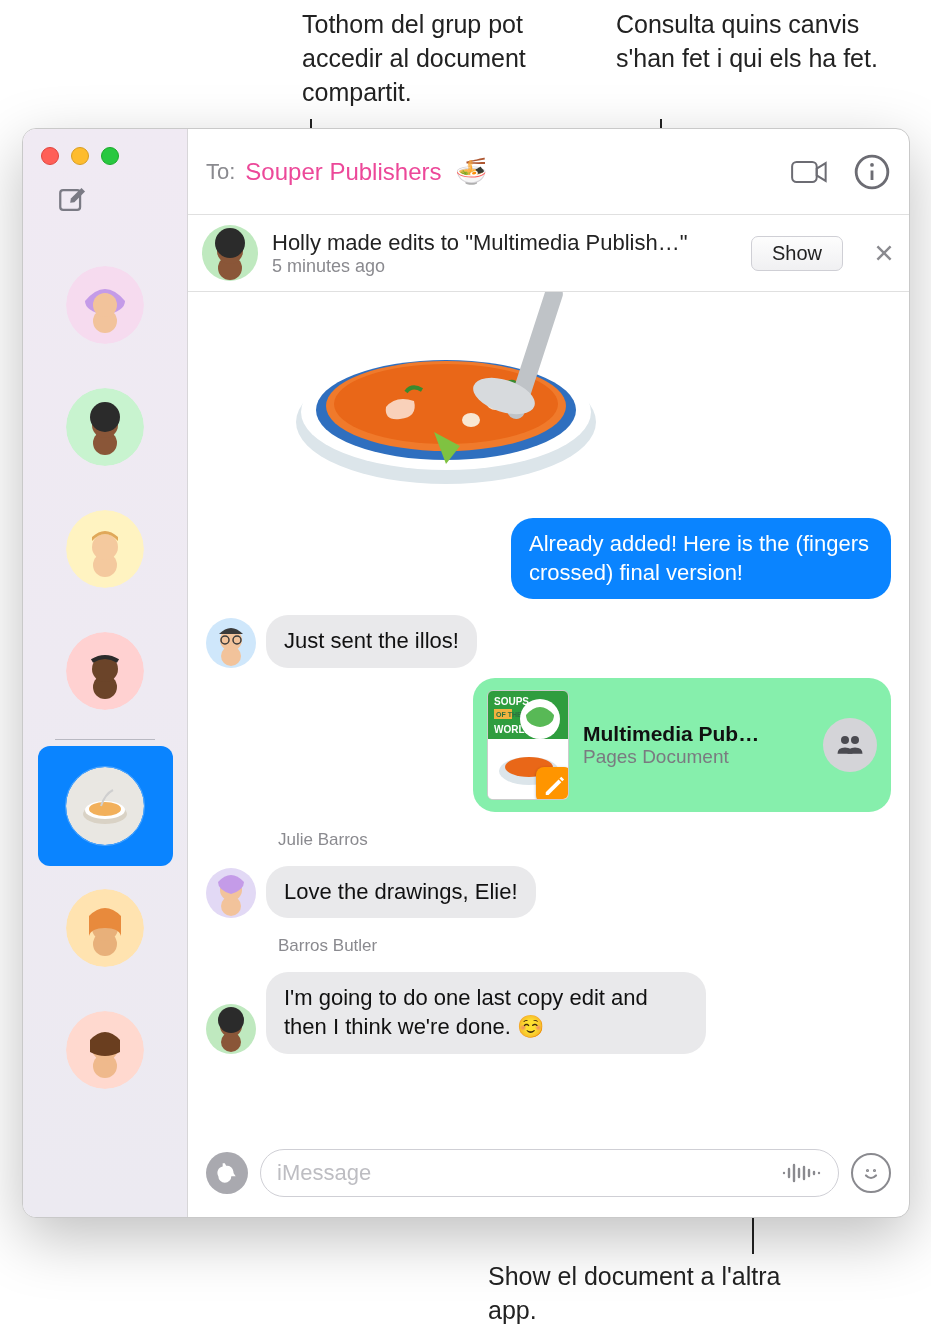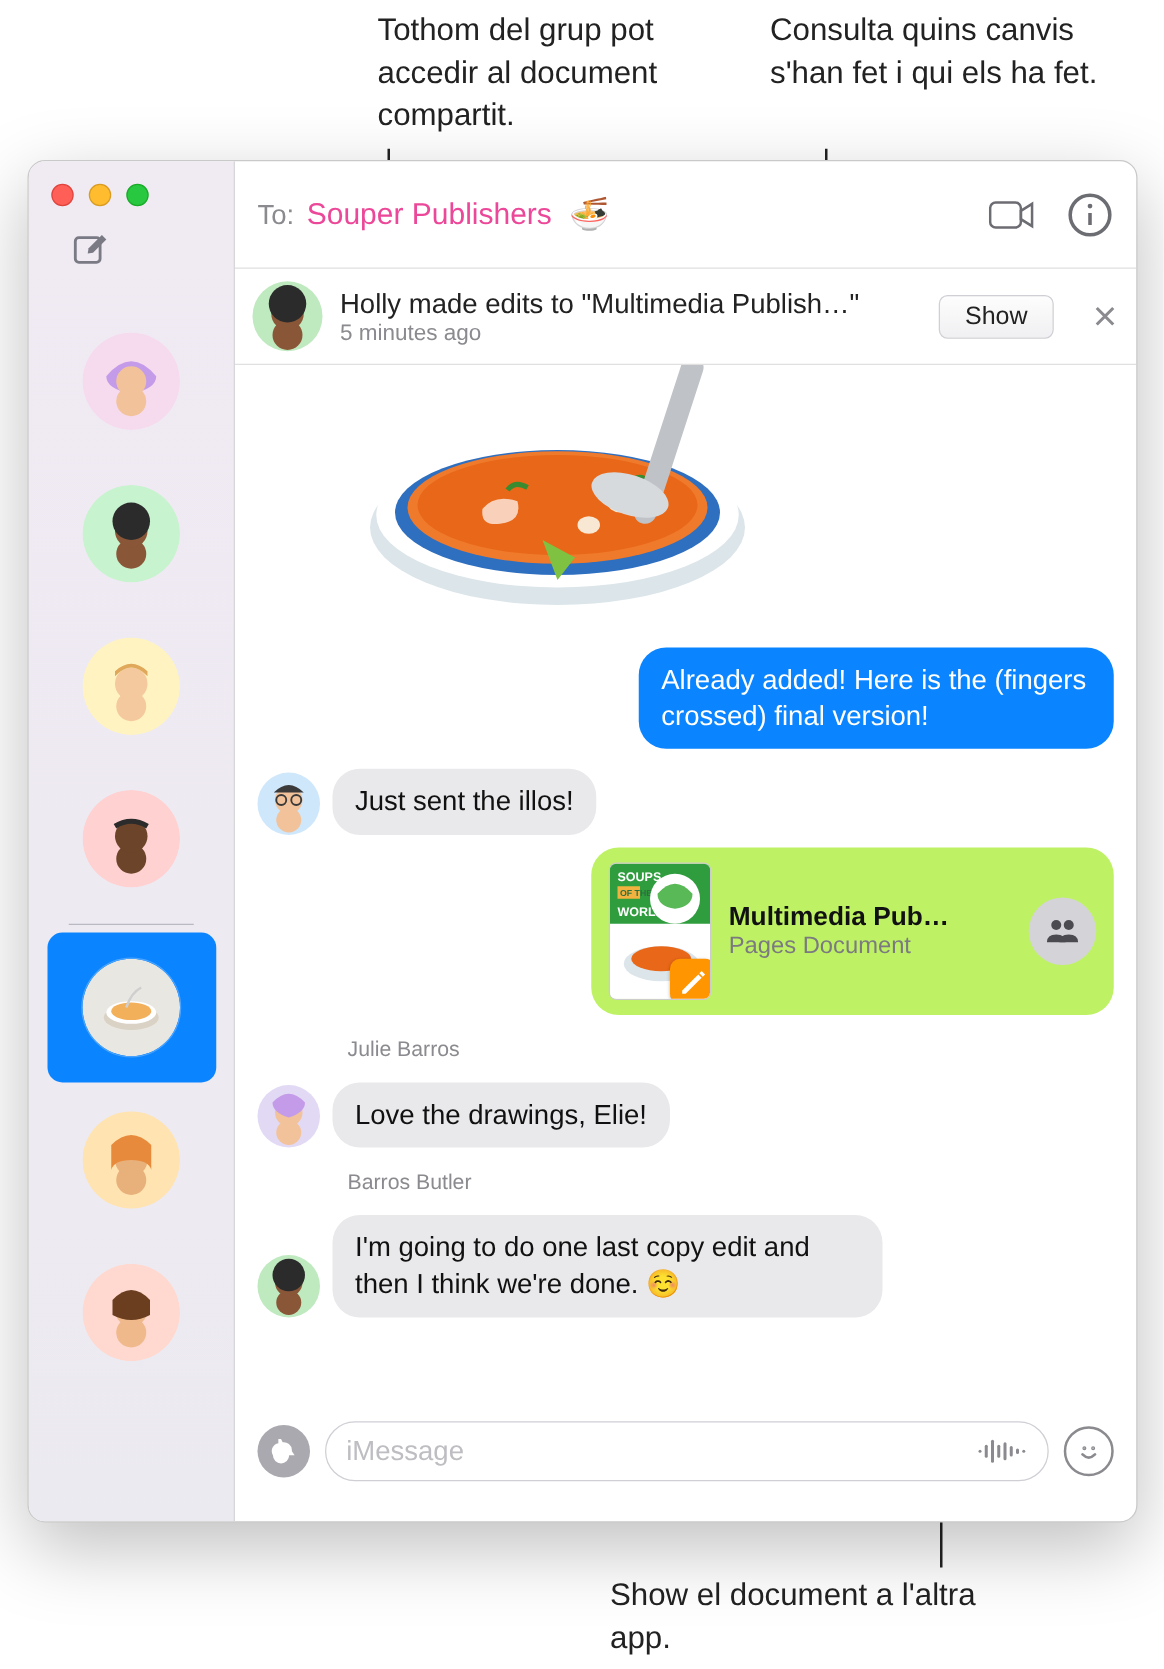--- a/index.html
+++ b/index.html
@@ -138,7 +138,7 @@
     margin-top: 10px;
     margin-left: auto;
     width: 418px;
-    background:#bef264;
+    background:#86efac;
     border-radius: 22px;
     padding: 12px 14px;
     display:flex; align-items:center; gap:14px;justify-content:center;

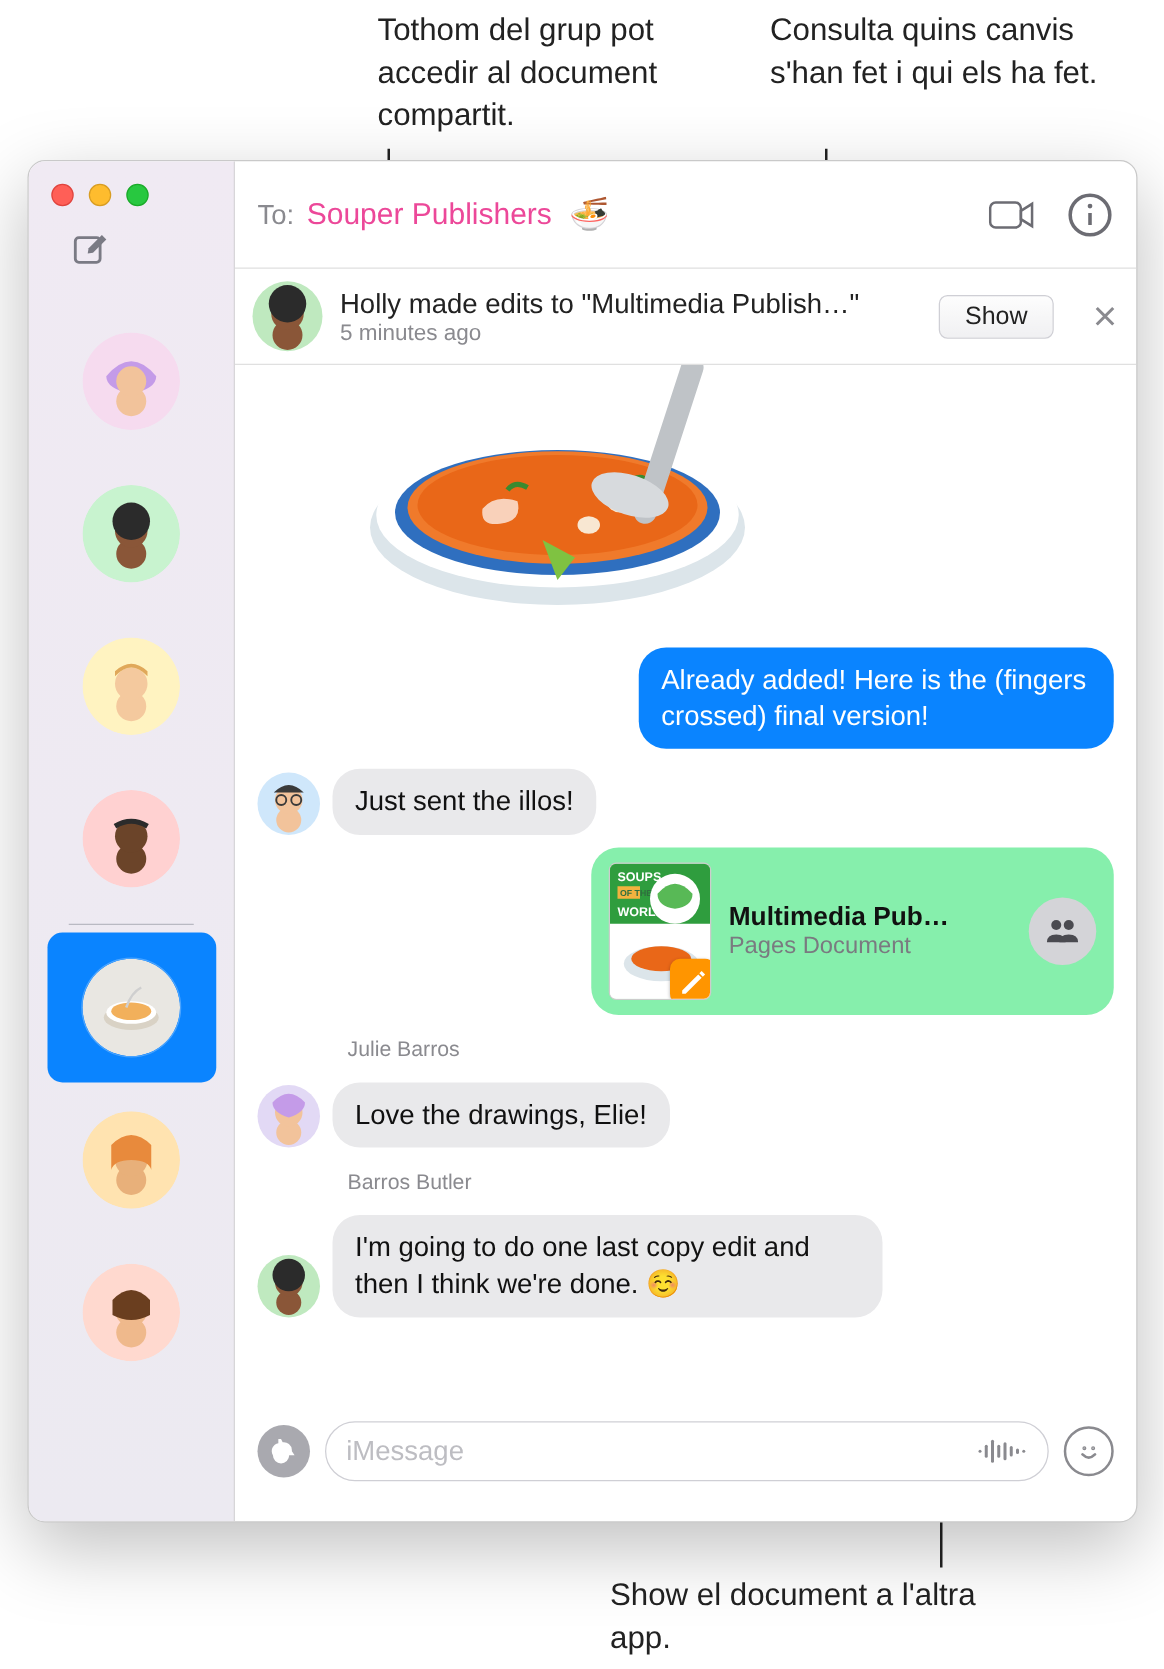--- a/index.html
+++ b/index.html
@@ -166,7 +166,7 @@
   .doc-share svg { width:30px;height:30px;color:#4a4a50;}
   .input-bar {
     display:flex; align-items:center; gap:12px;
-    padding: 14px 18px 32px;
+    padding: 14px 18px 20px;
   }
   .apps-btn { width:42px;height:42px;border-radius:50%;background:#a9a9af;display:flex;align-items:center;justify-content:center;cursor:pointer;}
   .apps-btn svg{width:26px;height:26px;color:#fff;}

